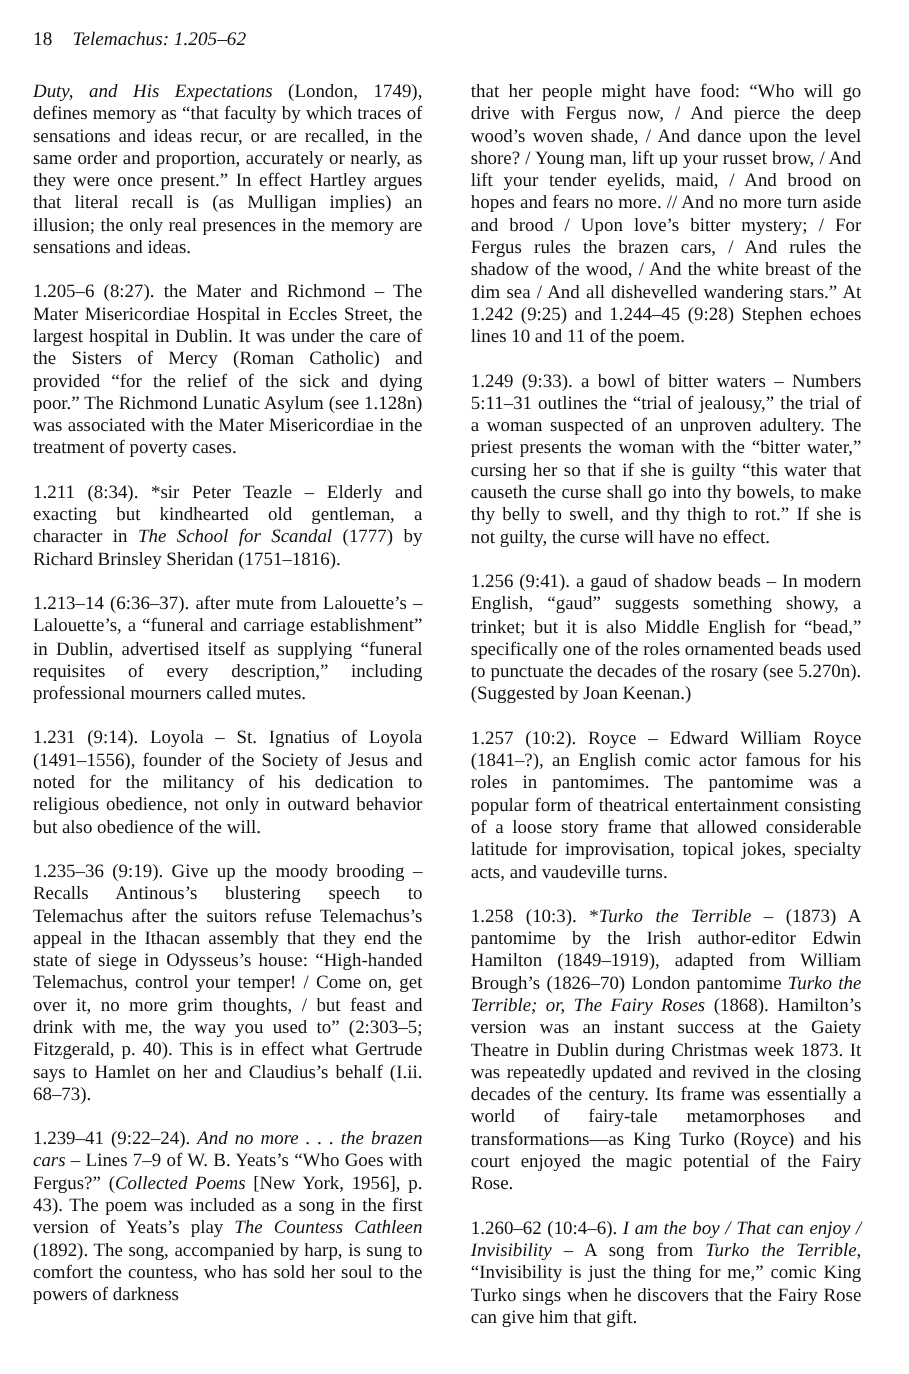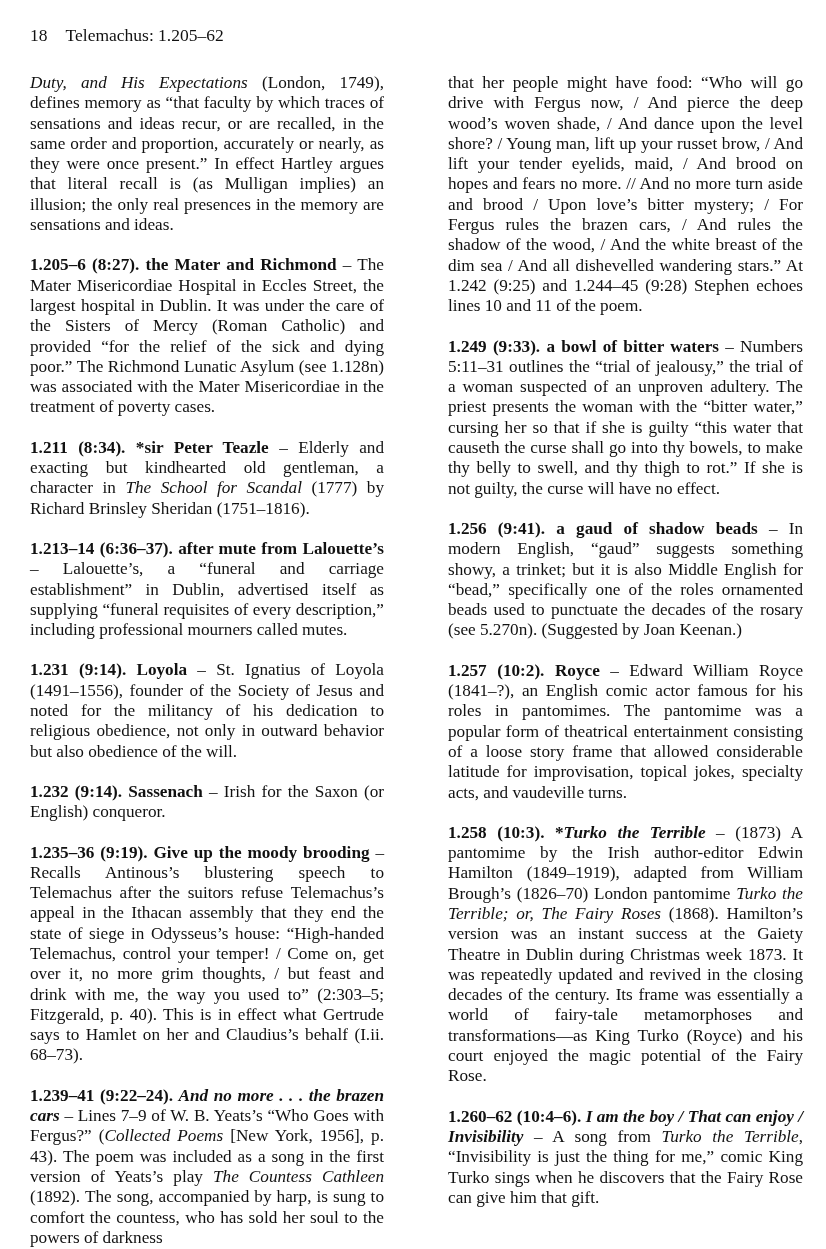--- a/index.html
+++ b/index.html
@@ -13,7 +13,7 @@
     font-size: 17.5px; line-height: 22px; white-space: nowrap;
   }
   .running-head .pg { margin-right: 14px; }
-  .running-head .ttl { }
+  .running-head .ttl { font-style: italic; }
   .col {
     position: absolute; top: 73px;
     font-size: 17.2px; line-height: 20.3px;

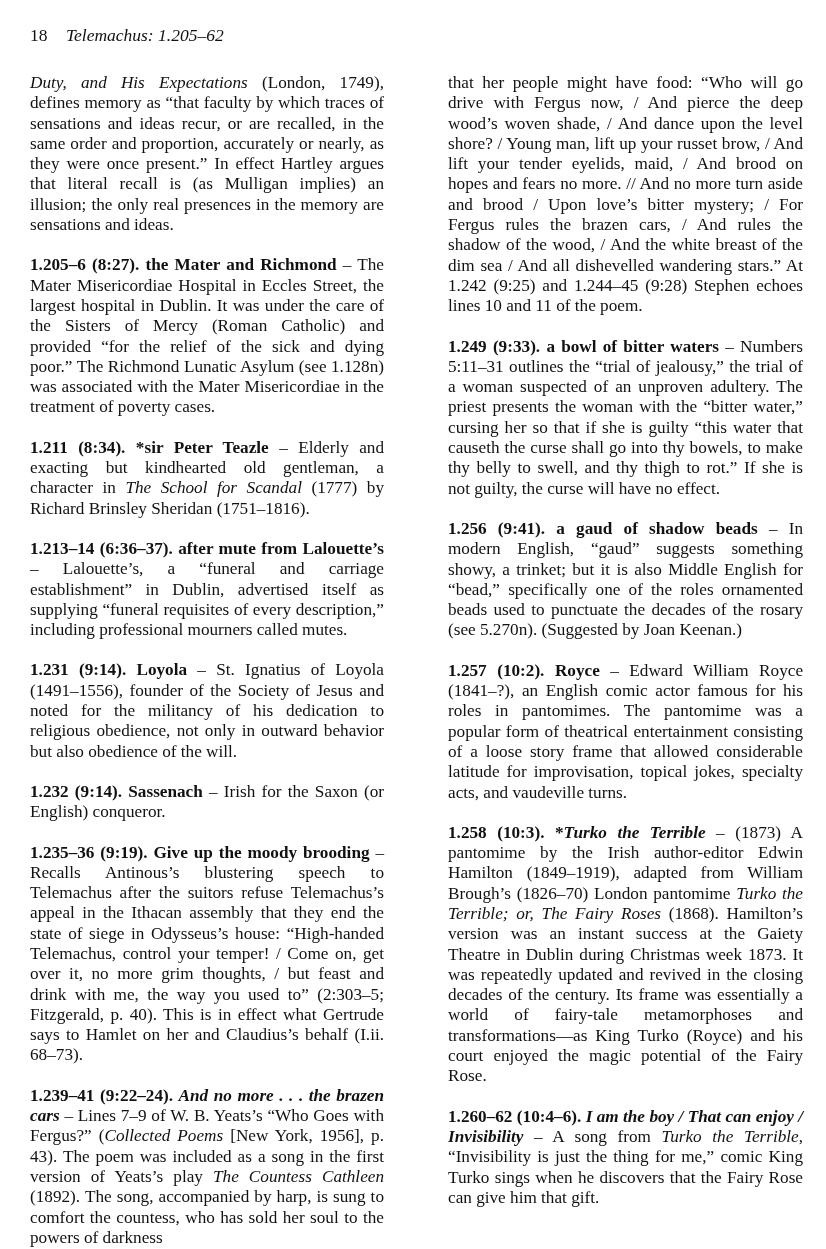--- a/index.html
+++ b/index.html
@@ -20,7 +20,7 @@
     text-align: justify; hyphens: manual;
   }
   .col.left { left: 30px; width: 354px; }
-  .col.right { left: 448px; width: 355px; }
+  .col.right { left: 428px; width: 355px; }
   .entry { margin: 0 0 20px 0; }
   .entry.cont { margin-bottom: 20px; }
   .lemma { font-weight: bold; }

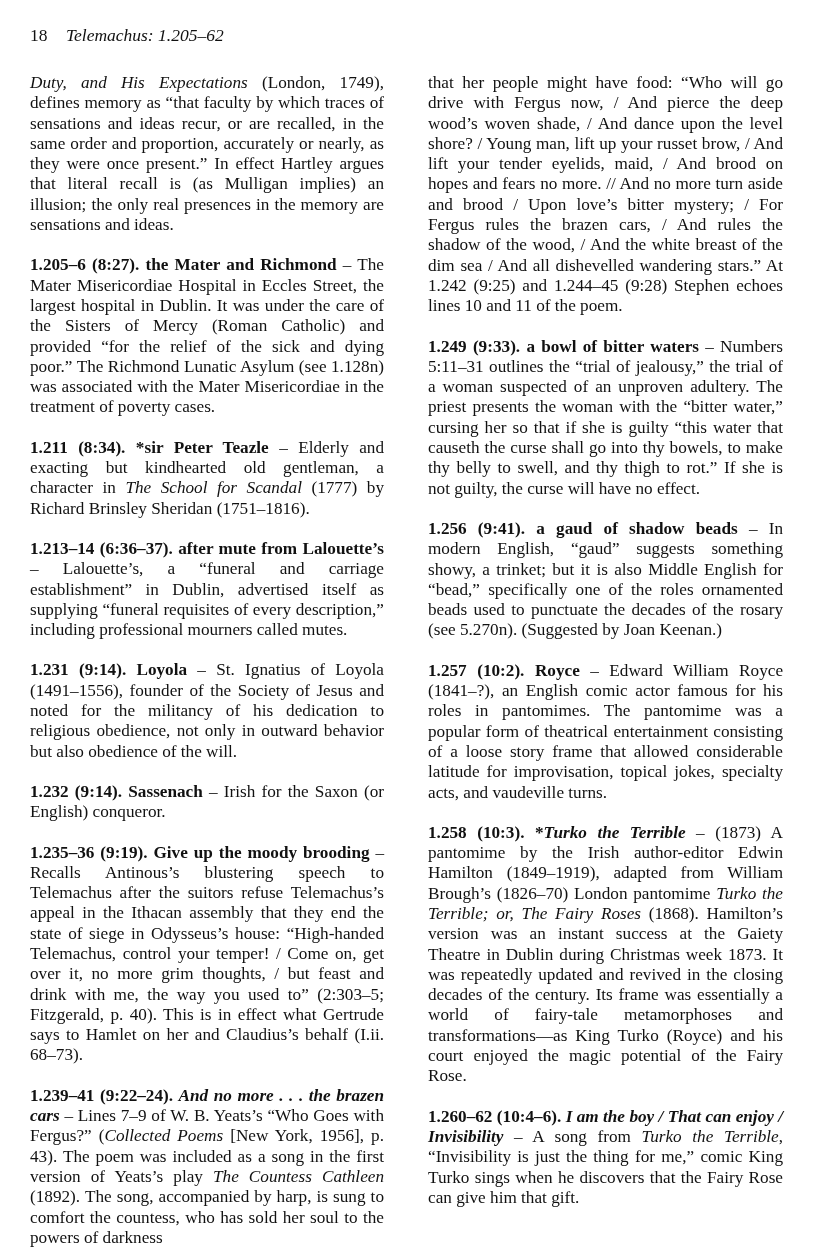--- a/index.html
+++ b/index.html
@@ -23,7 +23,7 @@
   .col.right { left: 428px; width: 355px; }
   .entry { margin: 0 0 20px 0; }
   .entry.cont { margin-bottom: 20px; }
-  .lemma { font-weight: bold; }
+  .lemma { font-weight: normal; }
   .lemma i { font-style: italic; }
   i { }
   p { margin: 0; }

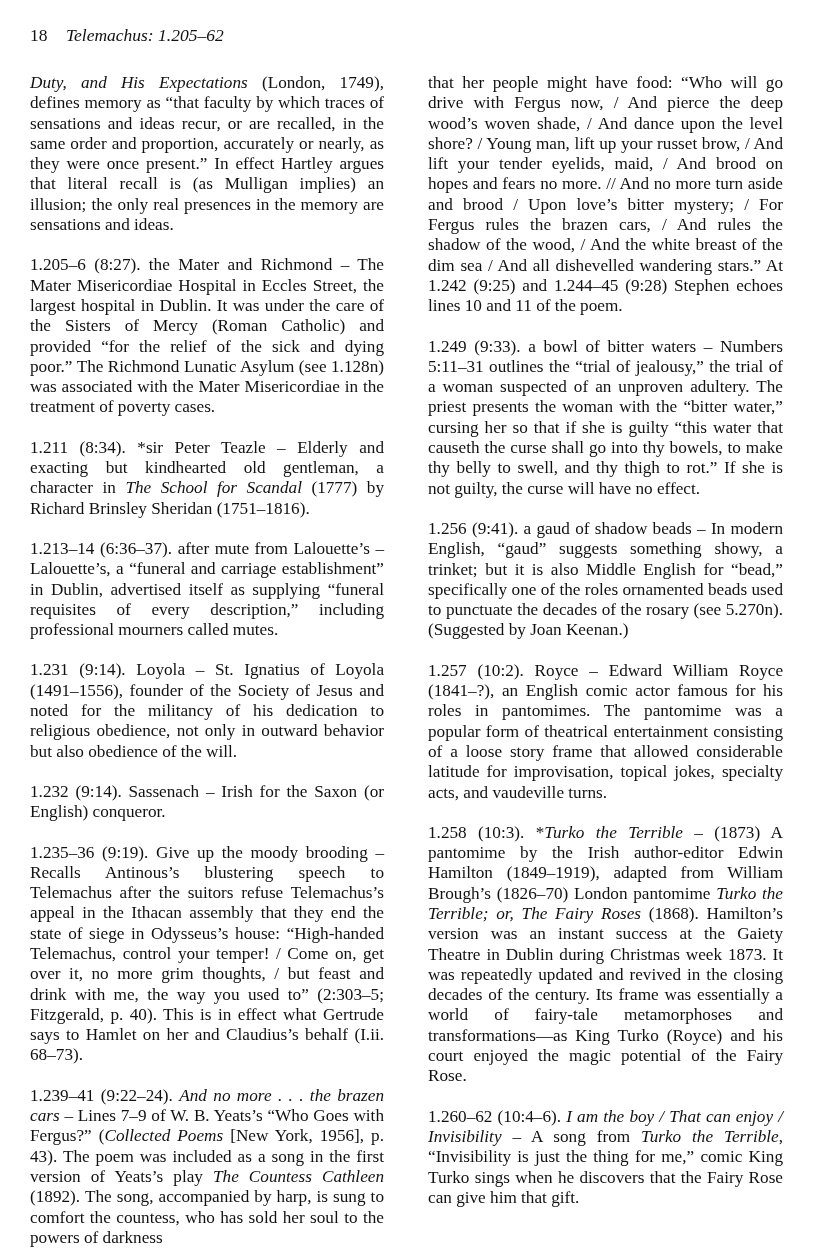--- a/index.html
+++ b/index.html
@@ -47,7 +47,6 @@
 
   <p class="entry"><span class="lemma"><span>1.231 (9:14).</span> <span>Loyola</span></span><span> – </span><span>St. Ignatius of Loyola (1491–1556), founder of the Society of Jesus and noted for the militancy of his dedication to religious obedience, not only in outward behavior but also obedience of the will.</span></p>
 
-  <p class="entry"><span class="lemma"><span>1.232 (9:14).</span> <span>Sassenach</span></span><span> – </span><span>Irish for the Saxon (or English) conqueror.</span></p>
 
   <p class="entry"><span class="lemma"><span>1.235–36 (9:19).</span> <span>Give up the moody brooding</span></span><span> – </span><span>Recalls Antinous’s blustering speech to Telemachus after the suitors refuse Telemachus’s appeal in the Ithacan assembly that they end the state of siege in Odysseus’s house: “High-handed Telemachus, control your temper! / Come on, get over it, no more grim thoughts, / but feast and drink with me, the way you used to” (2:303–5; Fitzgerald, p. 40). This is in effect what Gertrude says to Hamlet on her and Claudius’s behalf (I.ii. 68–73).</span></p>
 

